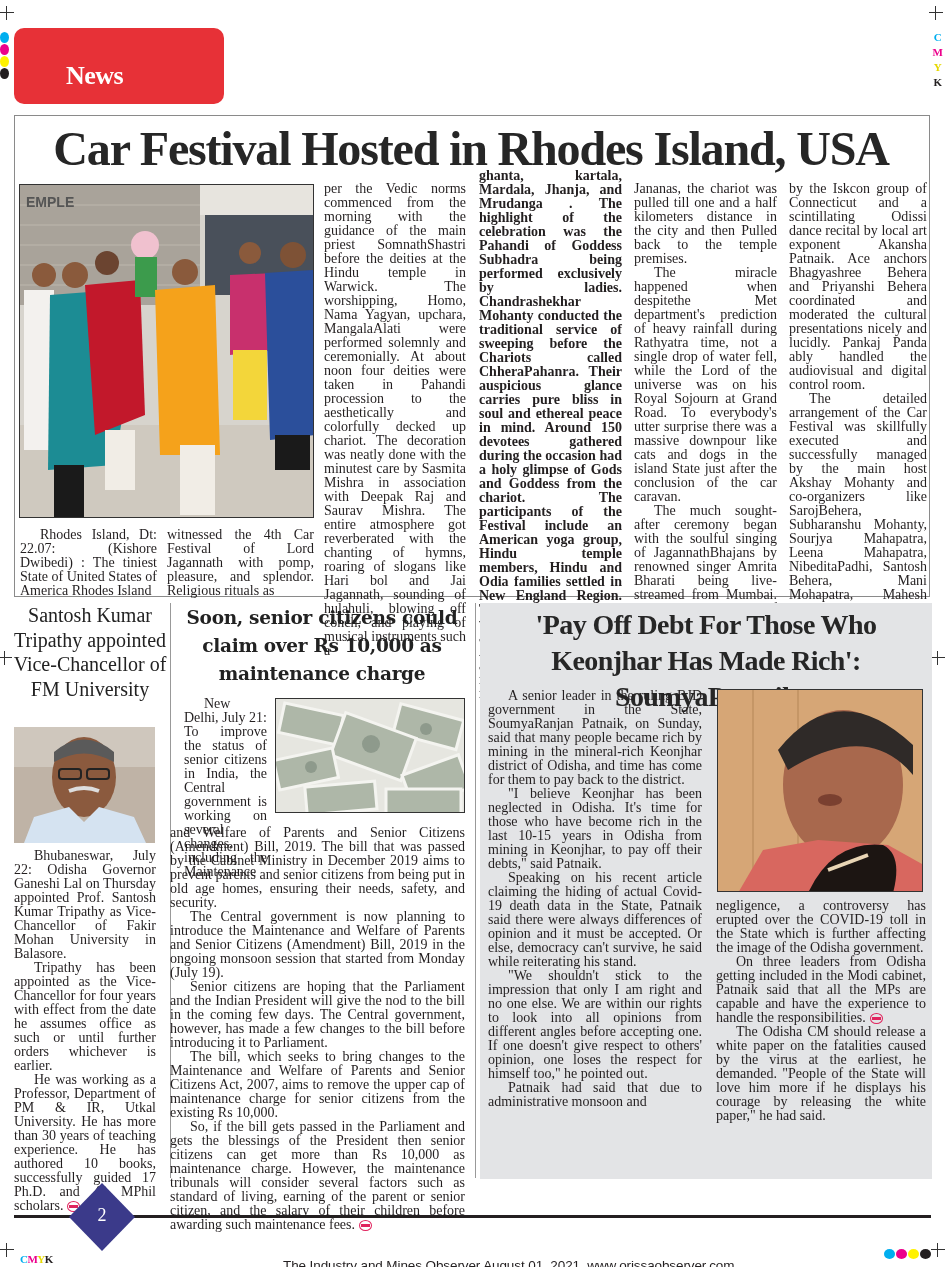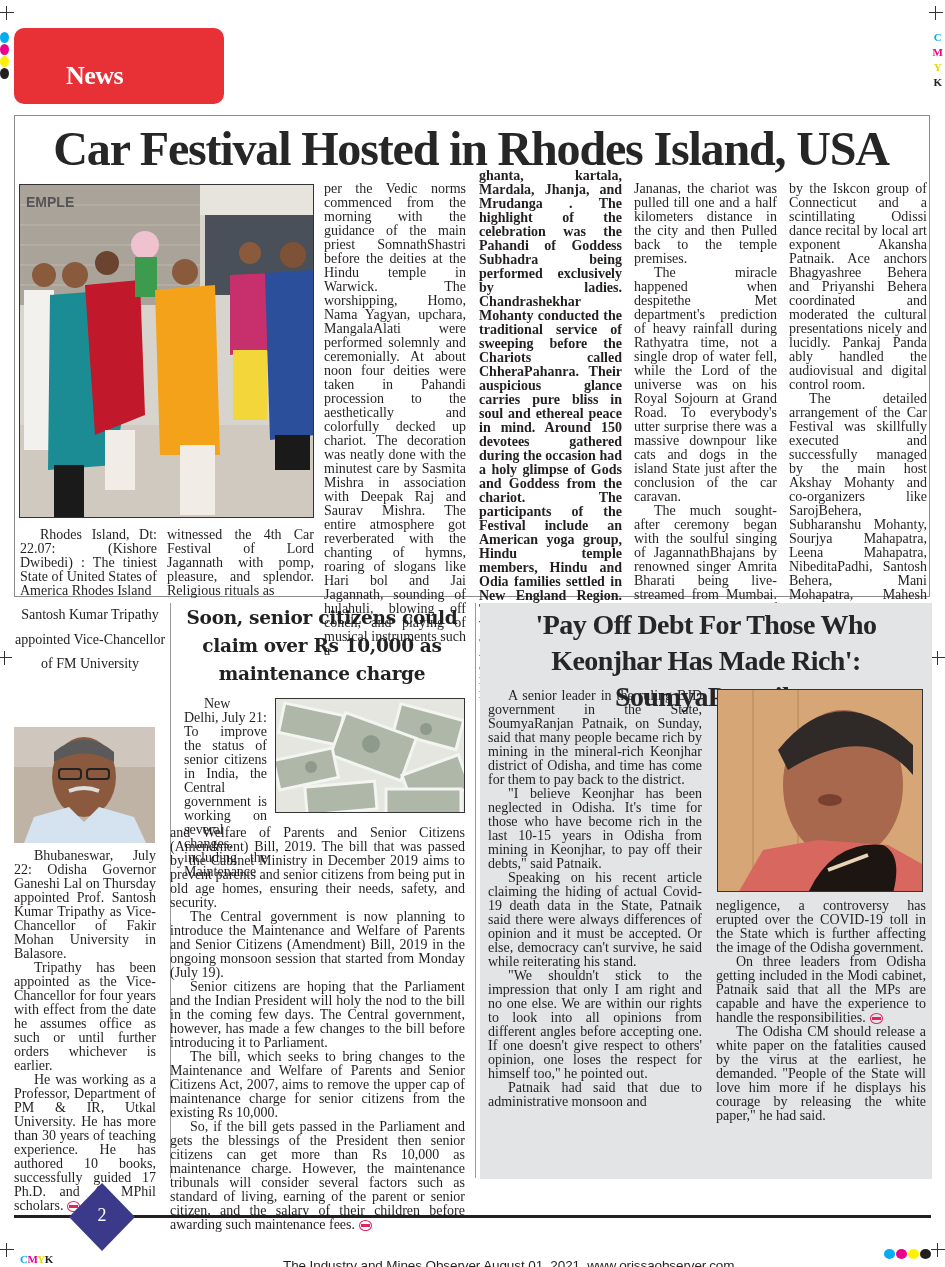--- a/index.html
+++ b/index.html
@@ -31,7 +31,7 @@
   .endmark { display: inline-block; width: 13px; height: 11px; border-radius: 50%; border: 1.5px solid #e0245e; vertical-align: middle; position: relative; margin-left: 4px; }
   .endmark::after { content: ""; position: absolute; left: 1px; right: 1px; top: 3px; height: 3px; background: #e0245e; }
 
-  .vc-head { position: absolute; left: 12px; top: 603px; width: 156px; text-align: center; font-size: 14px; line-height: 24.5px; color: #222; }
+  .vc-head { position: absolute; left: 12px; top: 603px; width: 156px; text-align: center; font-size: 20px; line-height: 24.5px; color: #222; }
   .money-head { position: absolute; left: 174px; top: 604px; width: 296px; text-align: center; font-family: "DejaVu Serif", serif; font-weight: bold; font-size: 18.5px; line-height: 28px; color: #222; letter-spacing: -0.3px; }
   .debt-box { position: absolute; left: 480px; top: 603px; width: 452px; height: 576px; background: #e3e4e6; }
   .debt-head { position: absolute; left: 0; top: 4px; width: 452px; text-align: center; font-family: "Liberation Serif", serif; font-weight: bold; font-size: 28px; line-height: 36px; letter-spacing: -0.6px; color: #262626; }

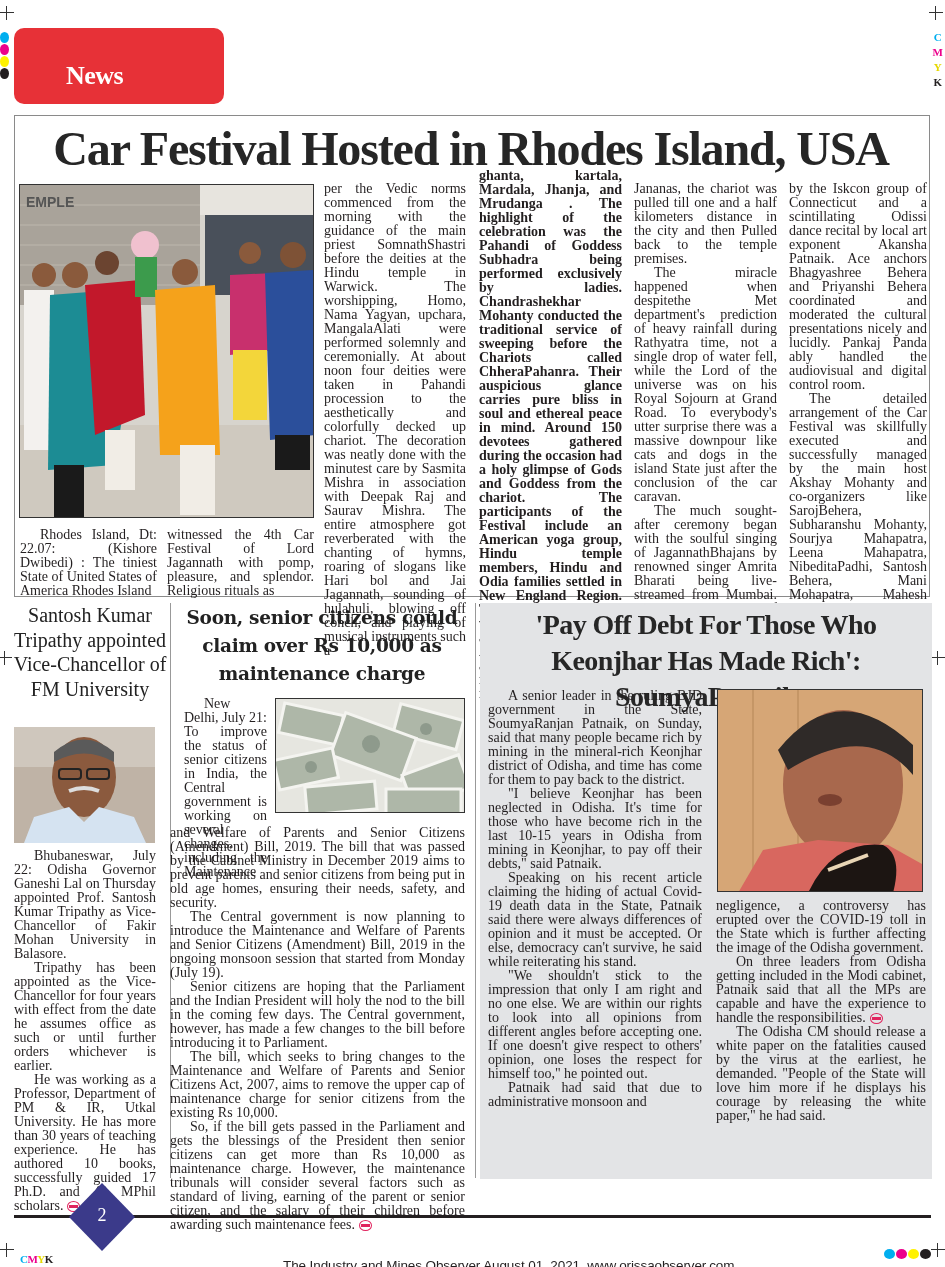--- a/index.html
+++ b/index.html
@@ -185,7 +185,7 @@
   <div class="col" style="left:170px;top:826px;width:295px;padding-left:0;">
     <p class="noind">and Welfare of Parents and Senior Citizens (Amendment) Bill, 2019. The bill that was passed by the Cabinet Ministry in December 2019 aims to prevent parents and senior citizens from being put in old age homes, ensuring their needs, safety, and security.</p>
     <p>The Central government is now planning to introduce the Maintenance and Welfare of Parents and Senior Citizens (Amendment) Bill, 2019 in the ongoing monsoon session that started from Monday (July 19).</p>
-    <p>Senior citizens are hoping that the Parliament and the Indian President will holy the nod to the bill in the coming few days. The Central government, however, has made a few changes to the bill before introducing it to Parliament.</p>
+    <p>Senior citizens are hoping that the Parliament and the Indian President will give the nod to the bill in the coming few days. The Central government, however, has made a few changes to the bill before introducing it to Parliament.</p>
     <p>The bill, which seeks to bring changes to the Maintenance and Welfare of Parents and Senior Citizens Act, 2007, aims to remove the upper cap of maintenance charge for senior citizens from the existing Rs 10,000.</p>
     <p><span>So, if the bill gets passed in the Parliament and gets the blessings of the President then senior citizens can get more than Rs 10,000 as maintenance charge. However, the maintenance tribunals will consider several factors such as standard of living, earning of the parent or senior citizen, and the salary of their children before awarding such maintenance fees.</span><span class="endmark"></span></p>
   </div>

